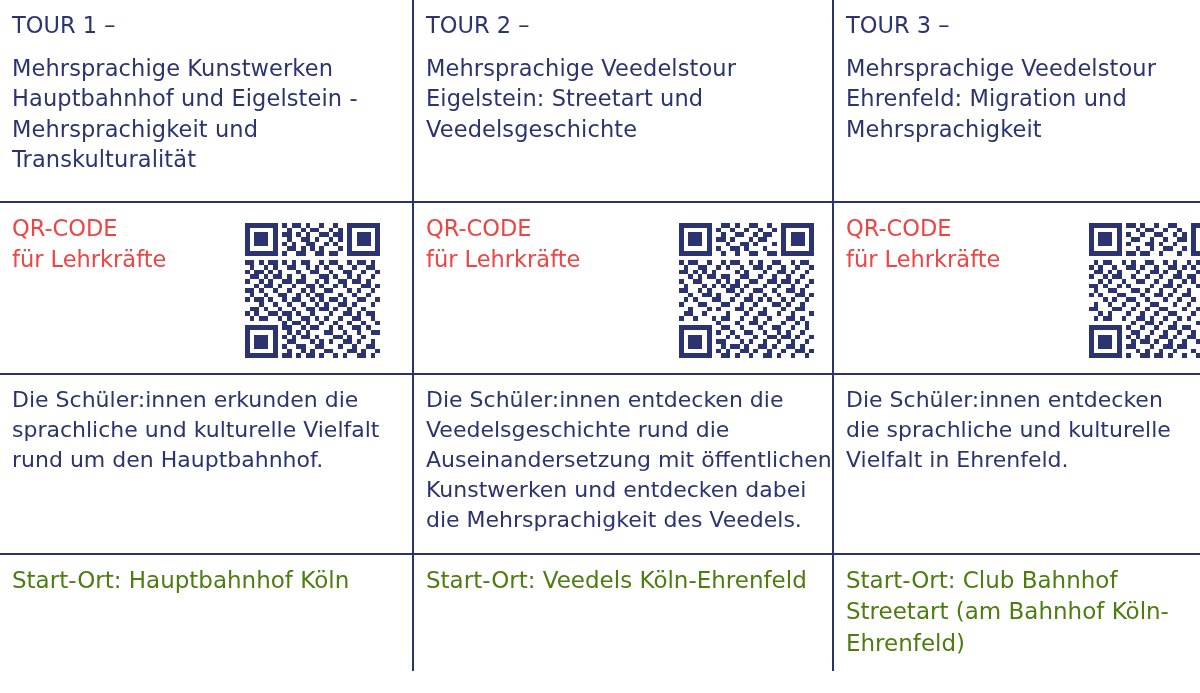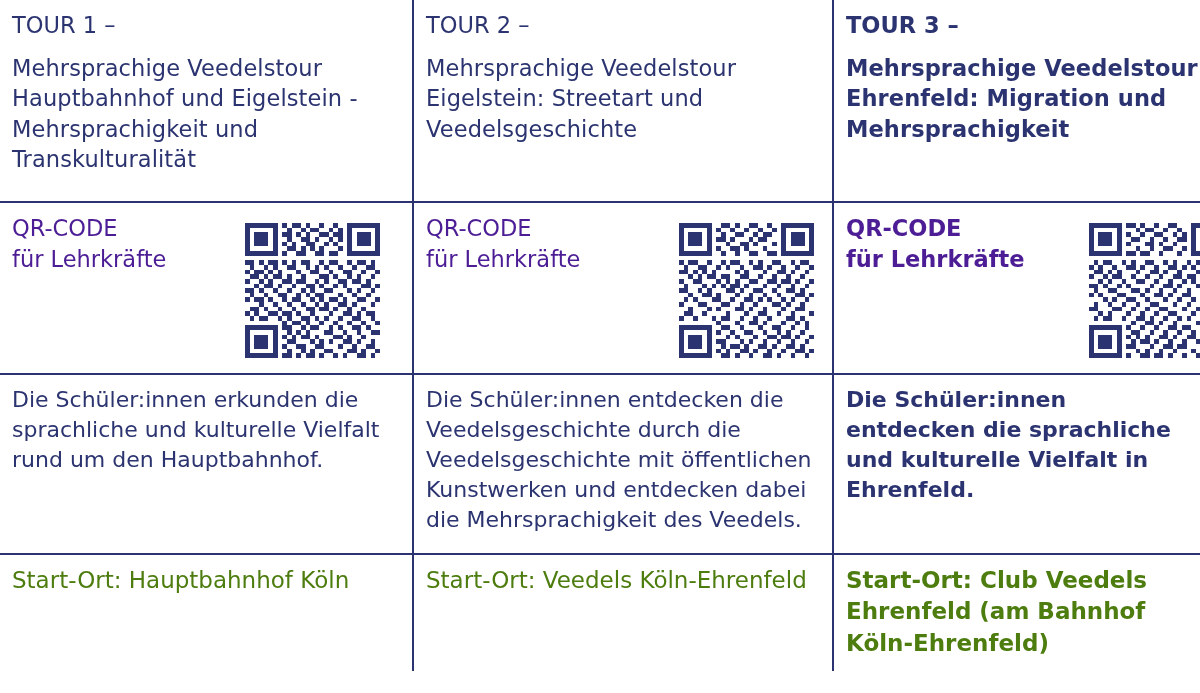--- a/index.html
+++ b/index.html
@@ -35,7 +35,6 @@
   }
   table.tour-table td.last-col {
     border-right: none;
-    font-weight: bold;
   }
   table.tour-table tr.last-row td {
     border-bottom: none;

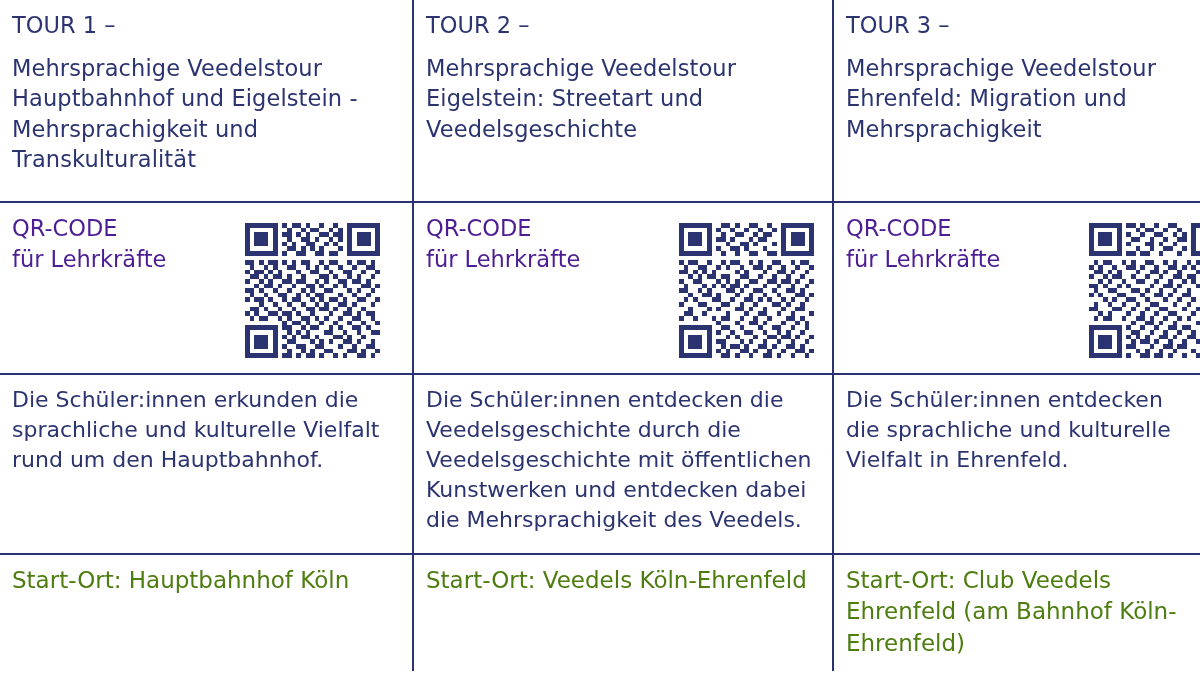--- a/index.html
+++ b/index.html
@@ -104,7 +104,7 @@
       <tr class="row-title">
         <td>
           <div class="title-head">TOUR 1 –</div>
-          <div class="title-line">Mehrsprachige Veedelstour Hauptbahnhof und Eigelstein - Mehrsprachigkeit und Transkulturalität</div>
+          <div class="title-line">Mehrsprachige Kunstwerken Hauptbahnhof und Eigelstein - Mehrsprachigkeit und Transkulturalität</div>
         </td>
         <td>
           <div class="title-head">TOUR 2 –</div>

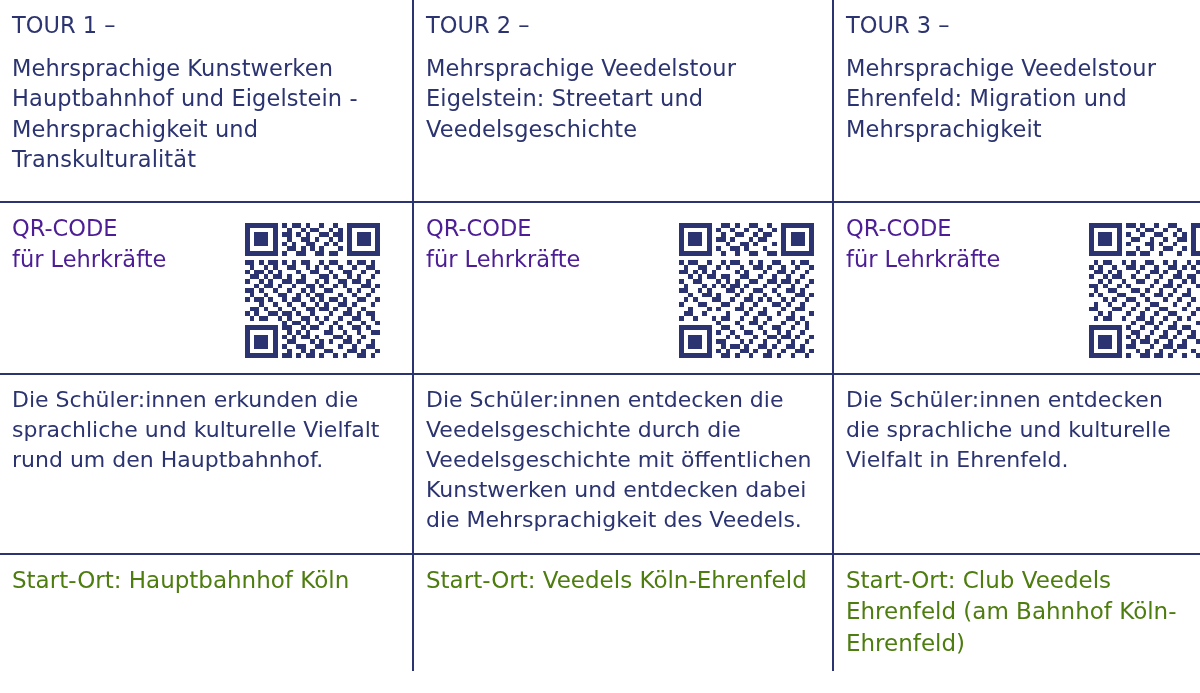--- a/index.html
+++ b/index.html
@@ -62,7 +62,7 @@
   .qr-label {
     font-size: 22.5px;
     line-height: 1.36;
-    color: #4c1d95;
+    color: #ef4444;
   }
   .qr-holder {
     position: absolute;

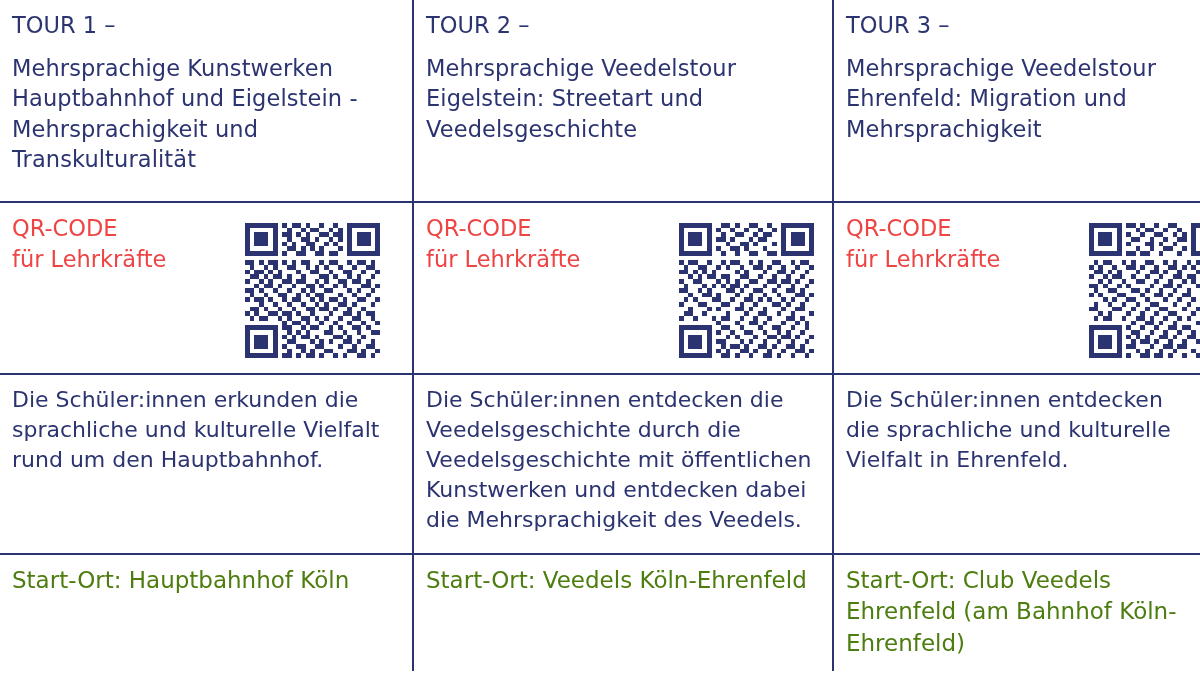--- a/index.html
+++ b/index.html
@@ -828,7 +828,7 @@
           <div class="desc">Die Schüler:innen erkunden die sprachliche und kulturelle Vielfalt rund um den Hauptbahnhof.</div>
         </td>
         <td>
-          <div class="desc">Die Schüler:innen entdecken die Veedelsgeschichte durch die Veedelsgeschichte mit öffentlichen Kunstwerken und entdecken dabei die Mehrsprachigkeit des Veedels.</div>
+          <div class="desc">Die Schüler:innen entdecken die Veedelsgeschichte rund die Auseinandersetzung mit öffentlichen Kunstwerken und entdecken dabei die Mehrsprachigkeit des Veedels.</div>
         </td>
         <td class="last-col">
           <div class="desc">Die Schüler:innen entdecken die sprachliche und kulturelle Vielfalt in Ehrenfeld.</div>

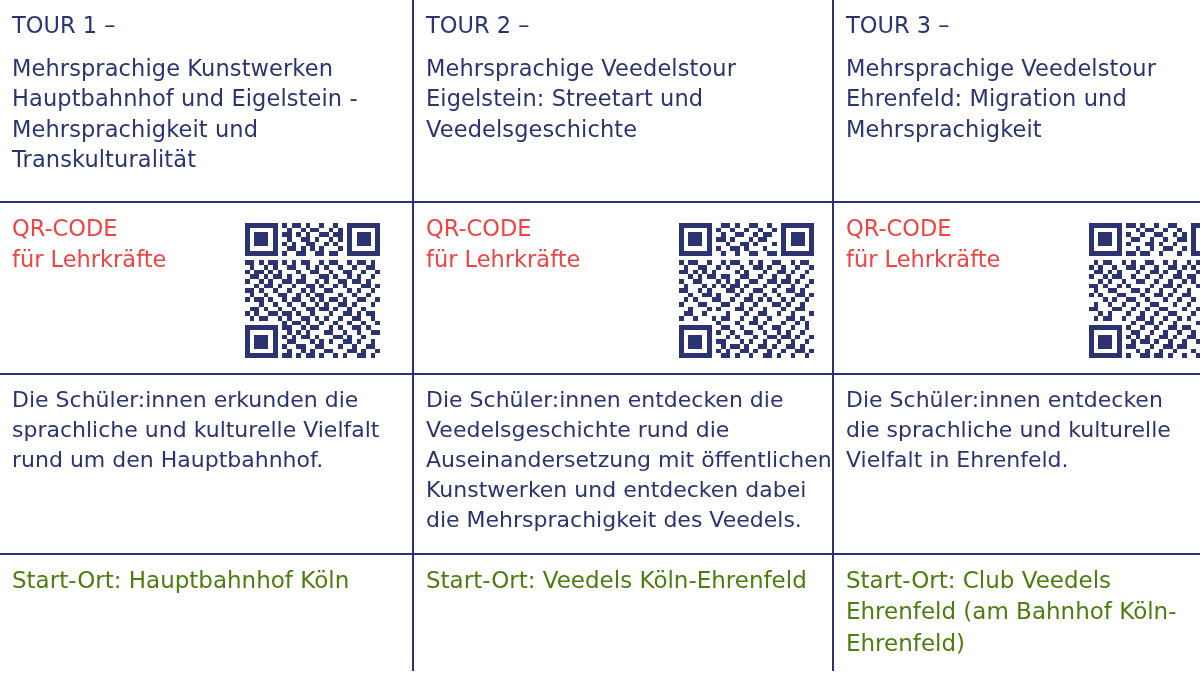--- a/index.html
+++ b/index.html
@@ -843,7 +843,7 @@
           <div class="start">Start-Ort: Veedels Köln-Ehrenfeld</div>
         </td>
         <td class="last-col">
-          <div class="start">Start-Ort: Club Veedels Ehrenfeld (am Bahnhof Köln-Ehrenfeld)</div>
+          <div class="start">Start-Ort: Club Bahnhof Streetart (am Bahnhof Köln-Ehrenfeld)</div>
         </td>
       </tr>
     </tbody>

